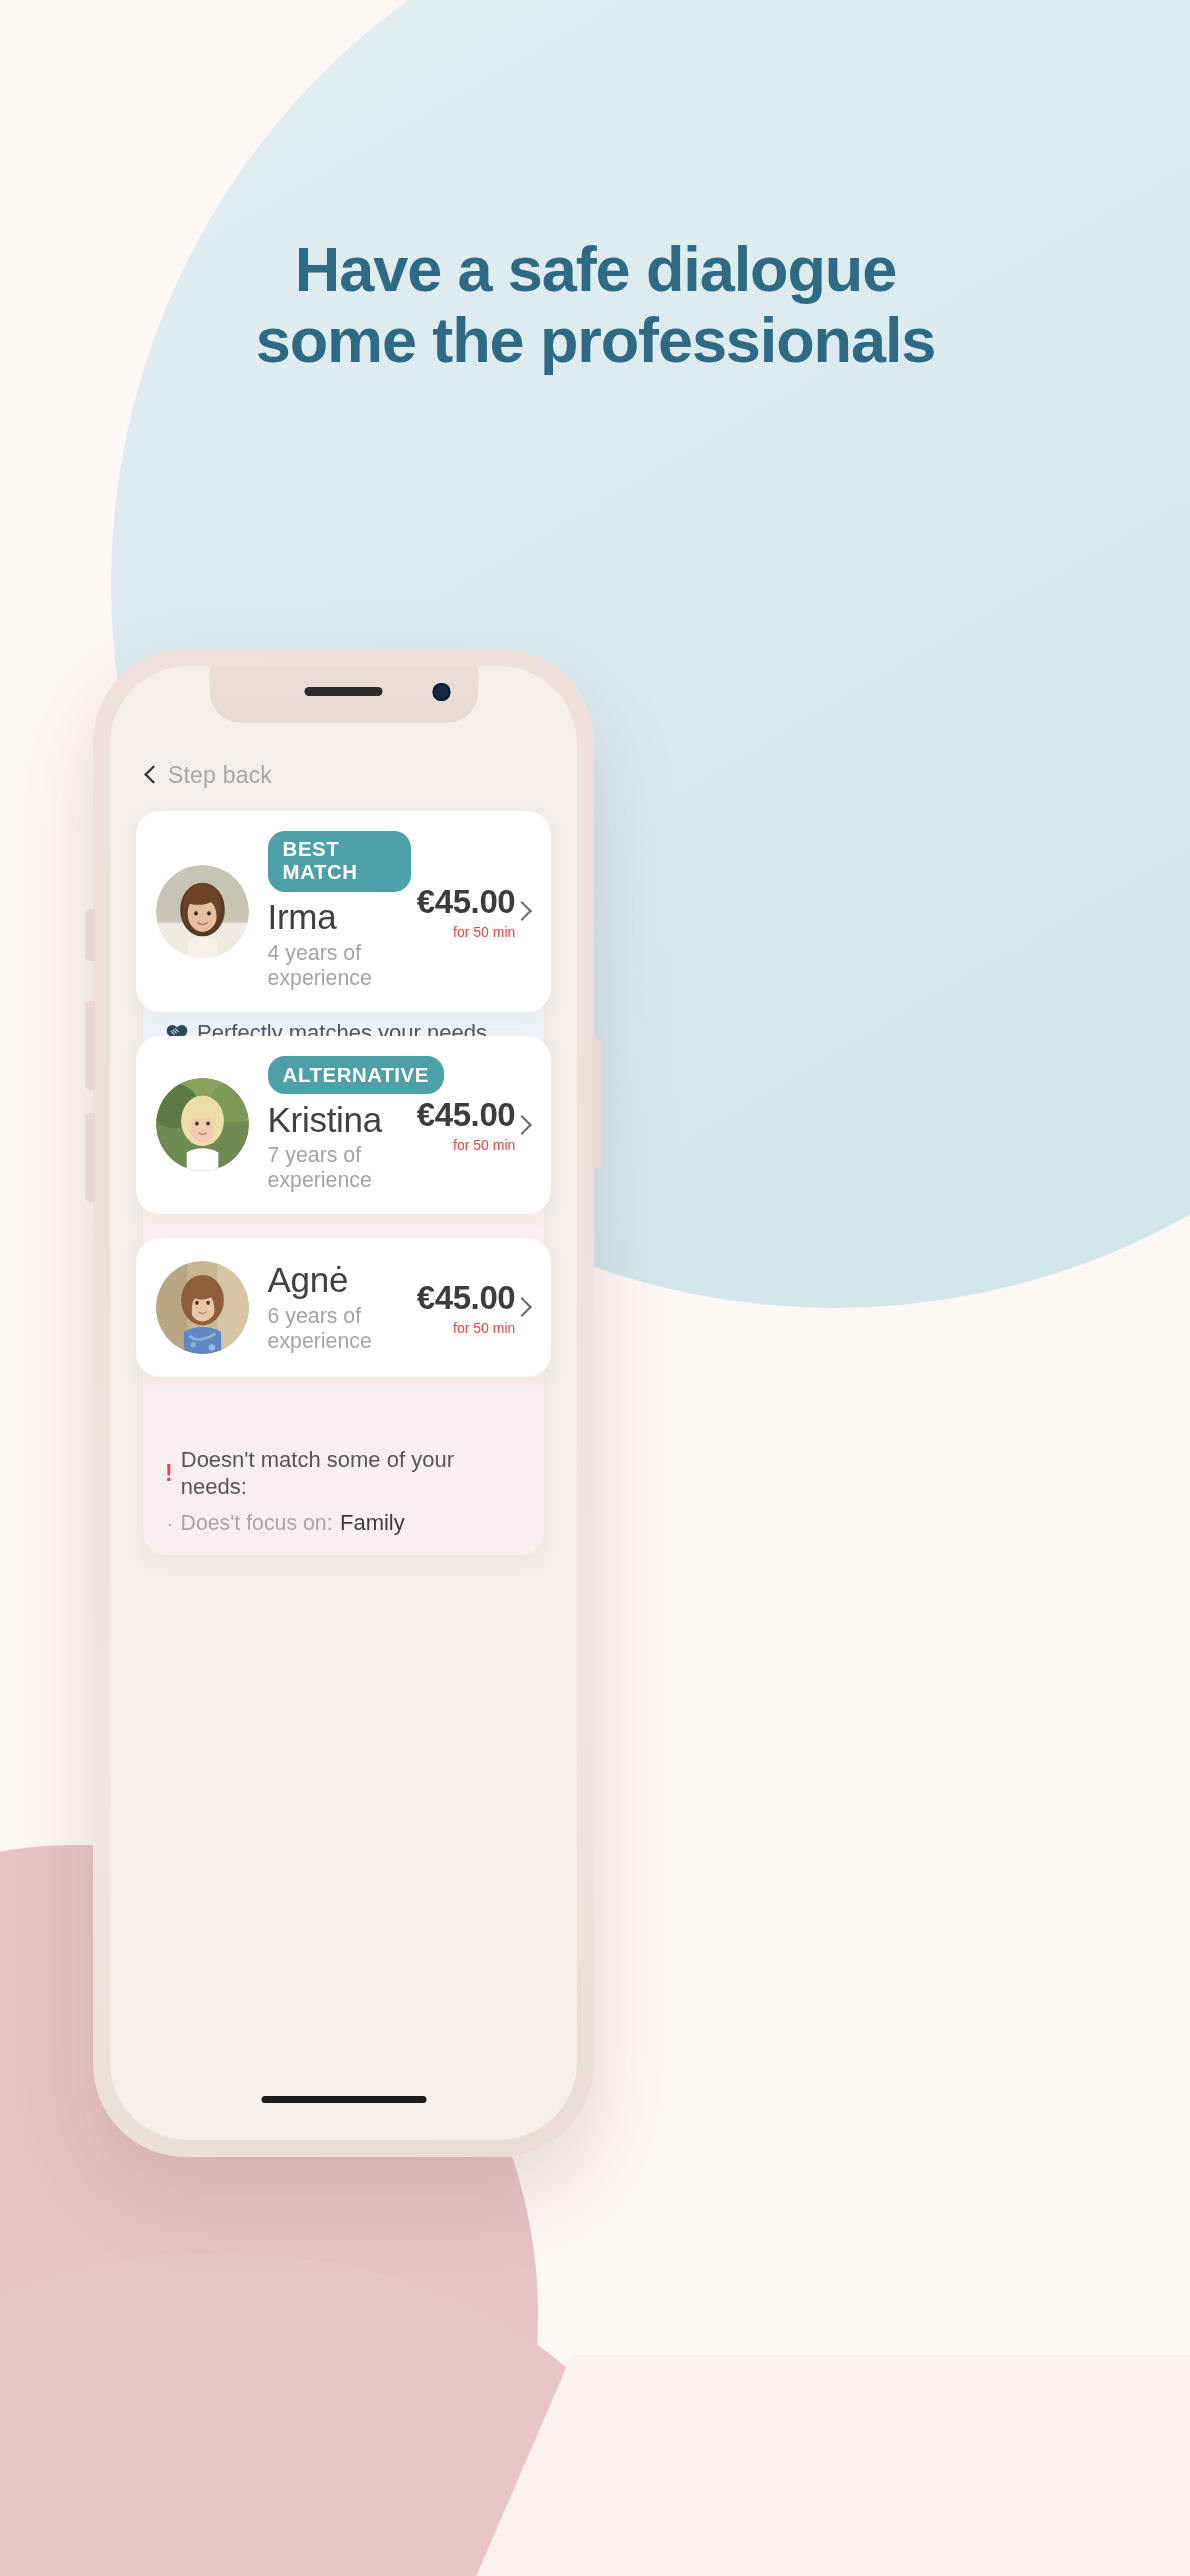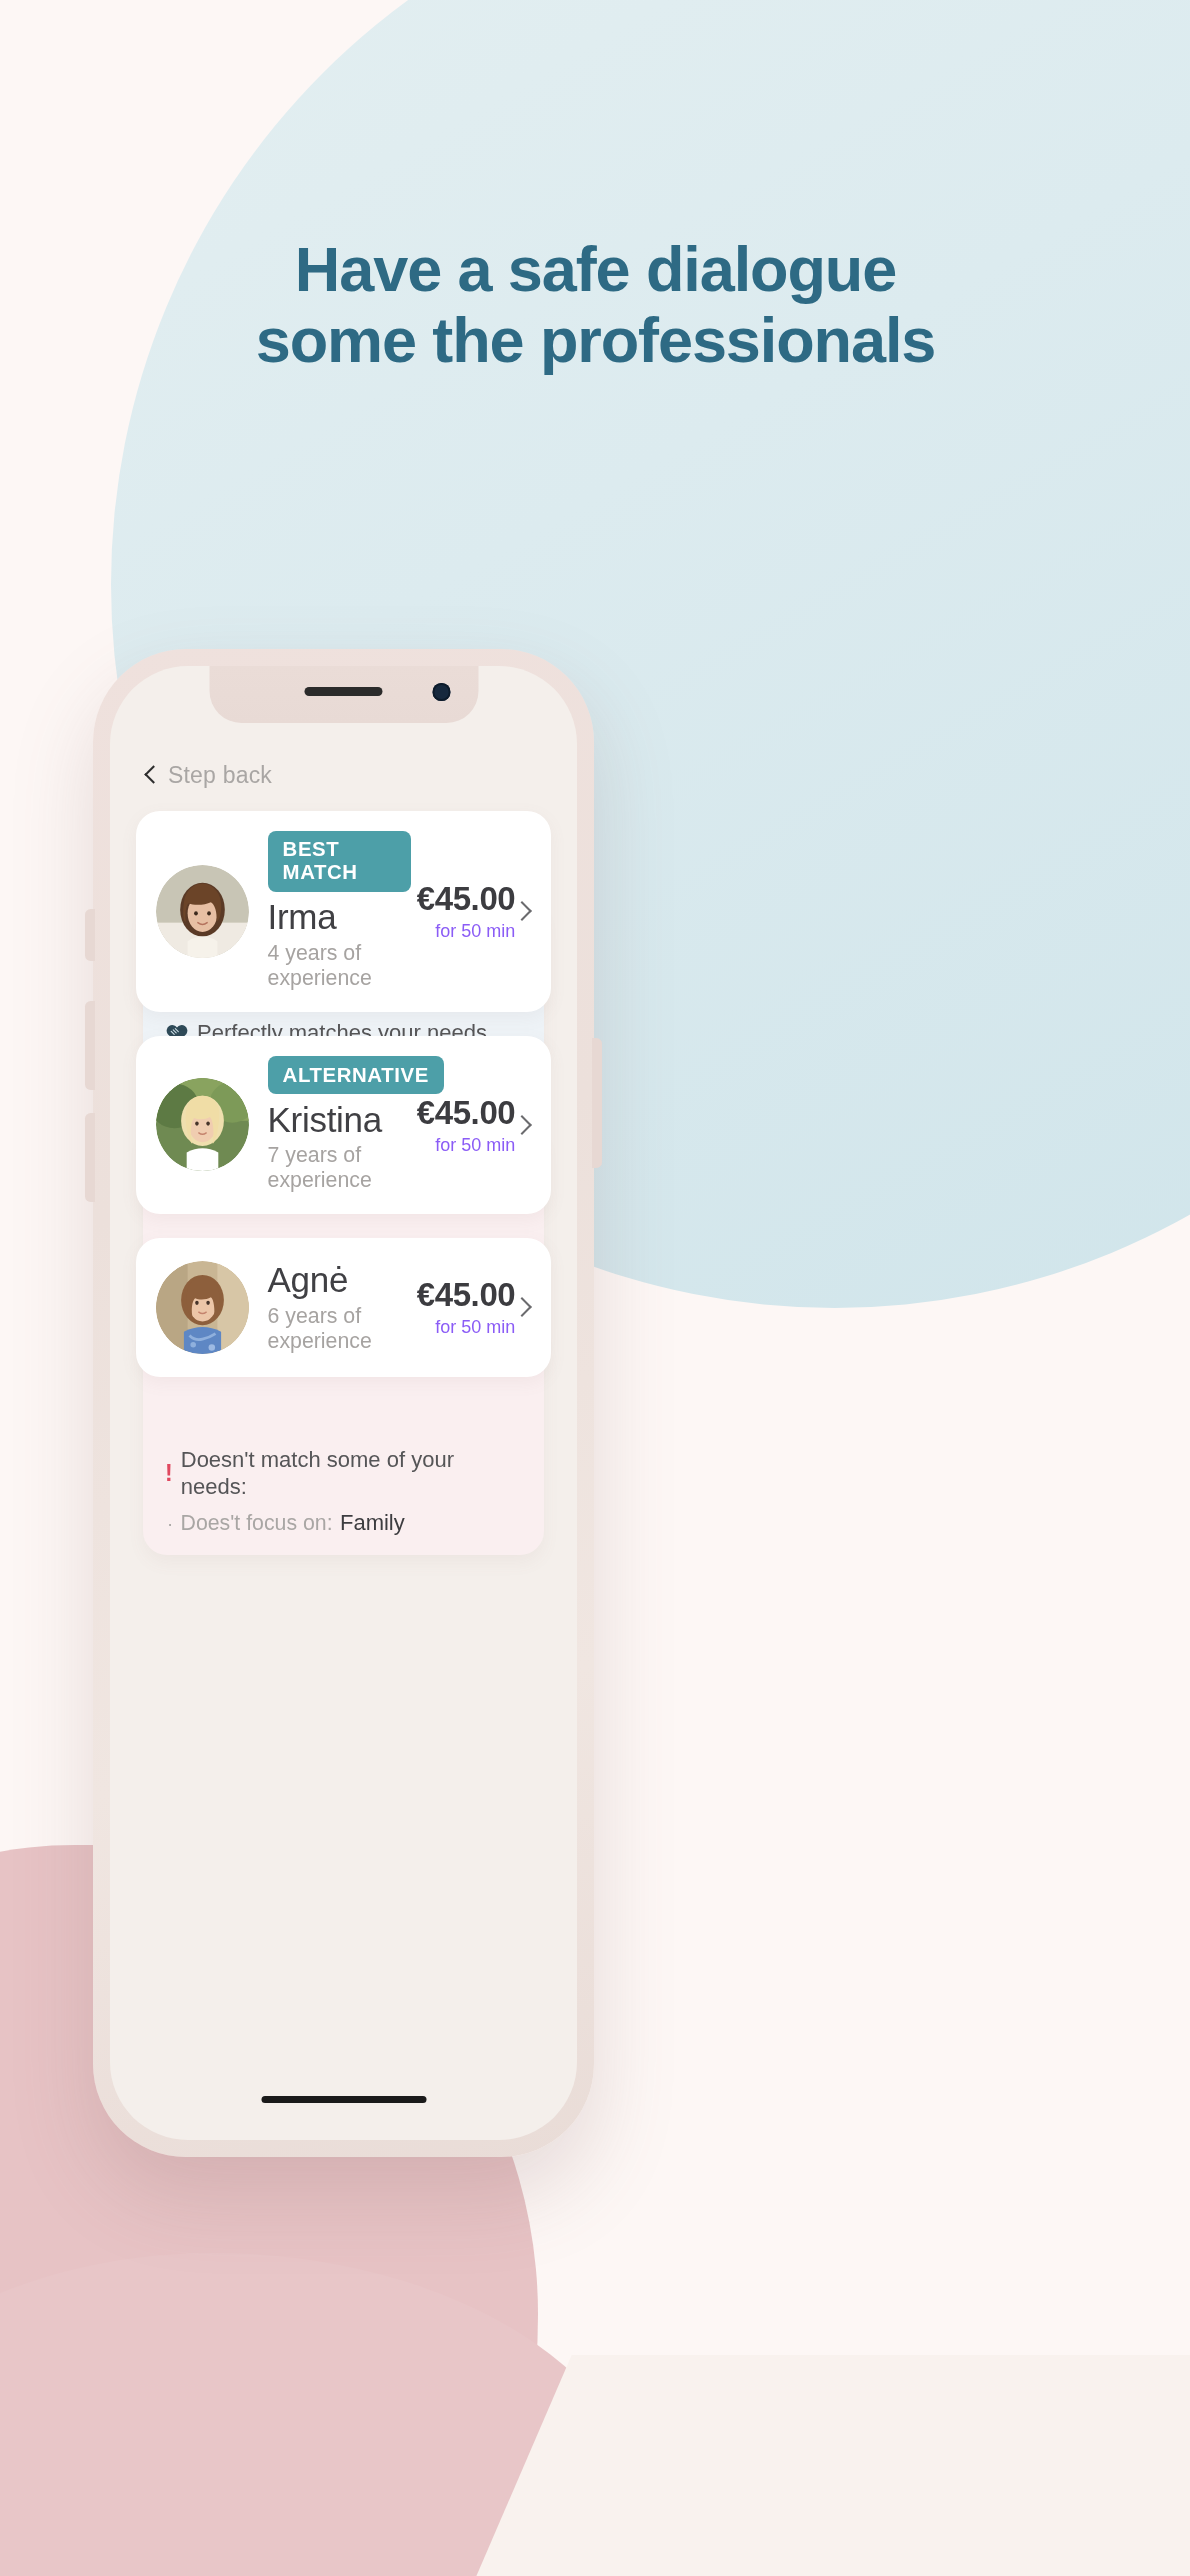--- a/index.html
+++ b/index.html
@@ -245,7 +245,7 @@
     font-weight: bold;
     letter-spacing: 0.6px;
     padding: 7.4px 15px 7.4px 15px;
-    border-radius: 8px;
+    border-radius: 17px;
     margin-bottom: 5.6px;
   }
   .prof-name {

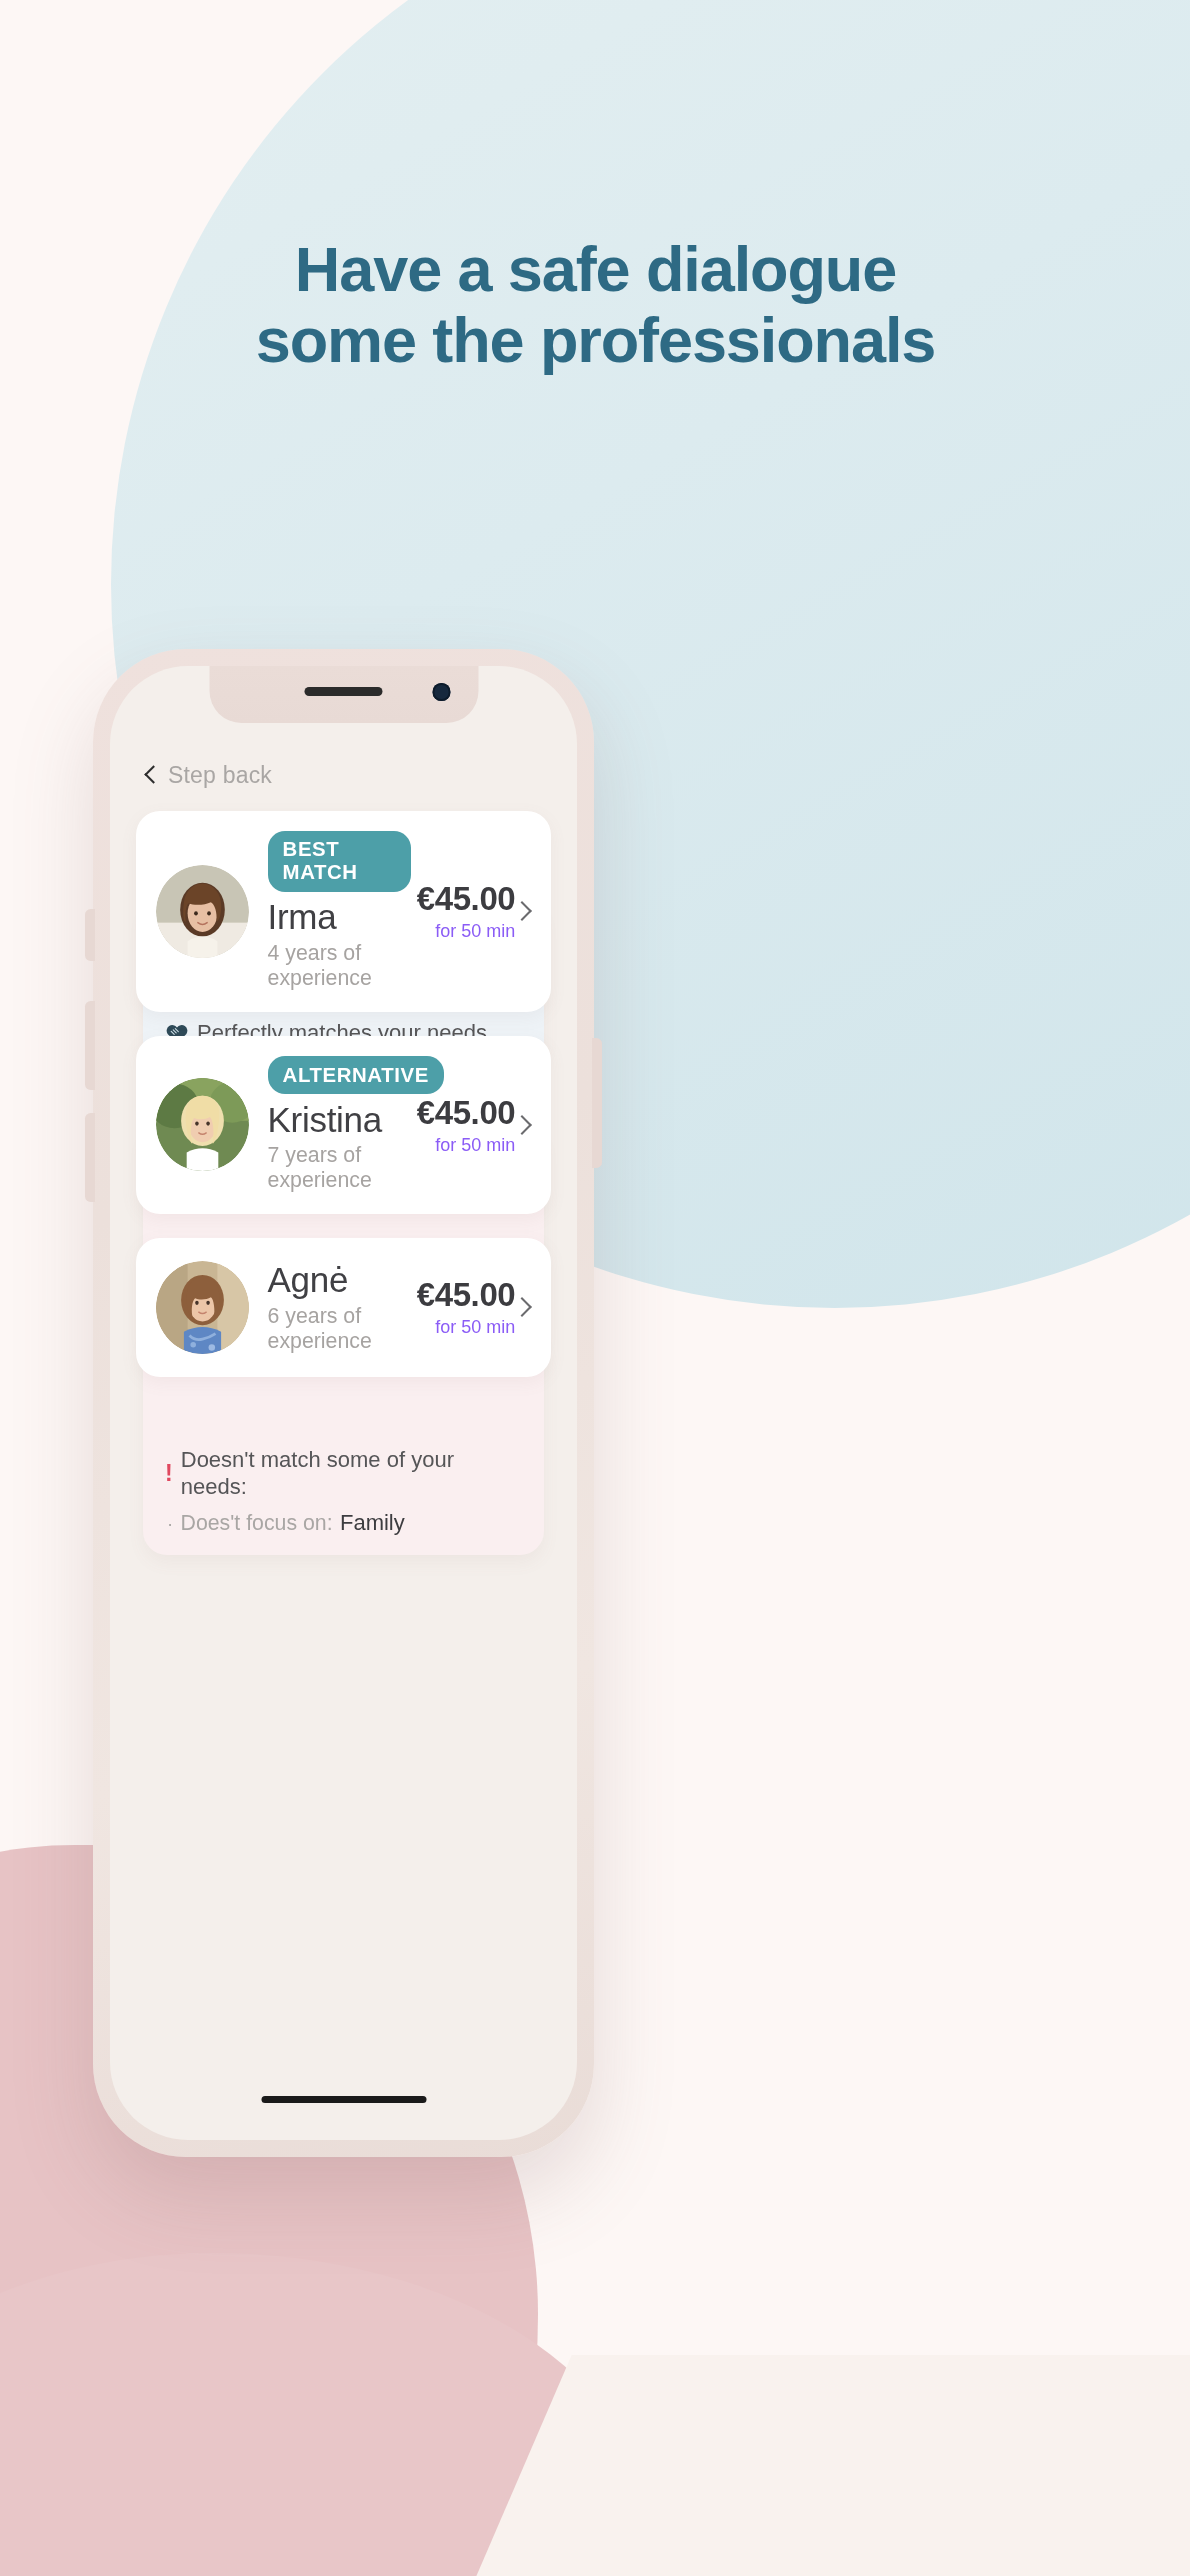--- a/index.html
+++ b/index.html
@@ -275,8 +275,8 @@
     white-space: nowrap;
   }
   .price-sub {
-    font-size: 18px;
-    color: #8b5cf6;
+    font-size: 14px;
+    color: #ef4444;
     margin-top: 3px;
     white-space: nowrap;
   }

